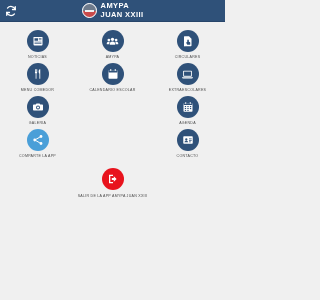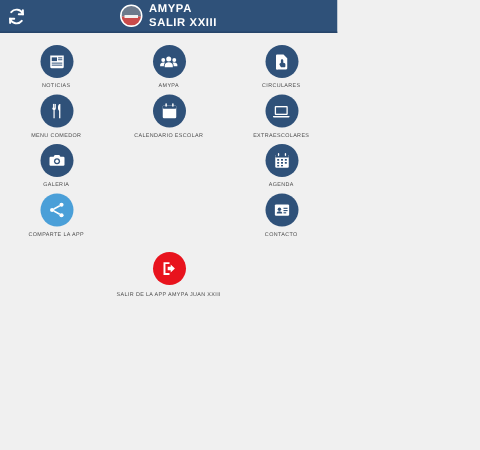--- a/index.html
+++ b/index.html
@@ -176,7 +176,7 @@
     </div>
     <div id="header-title">
       <div>AMYPA</div>
-      <div>SALIR XXIII</div>
+      <div>JUAN XXIII</div>
     </div>
   </div>
 

